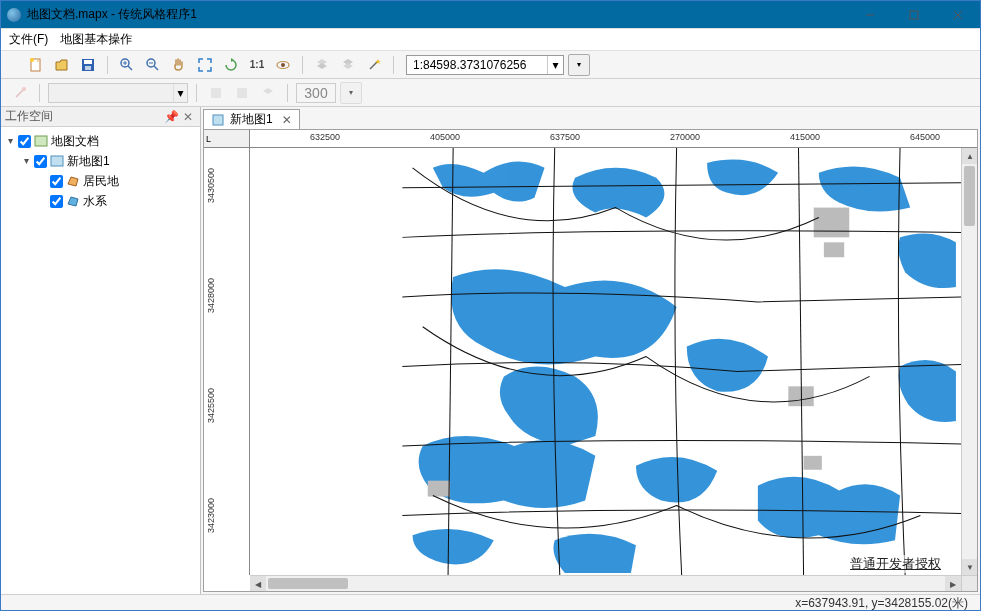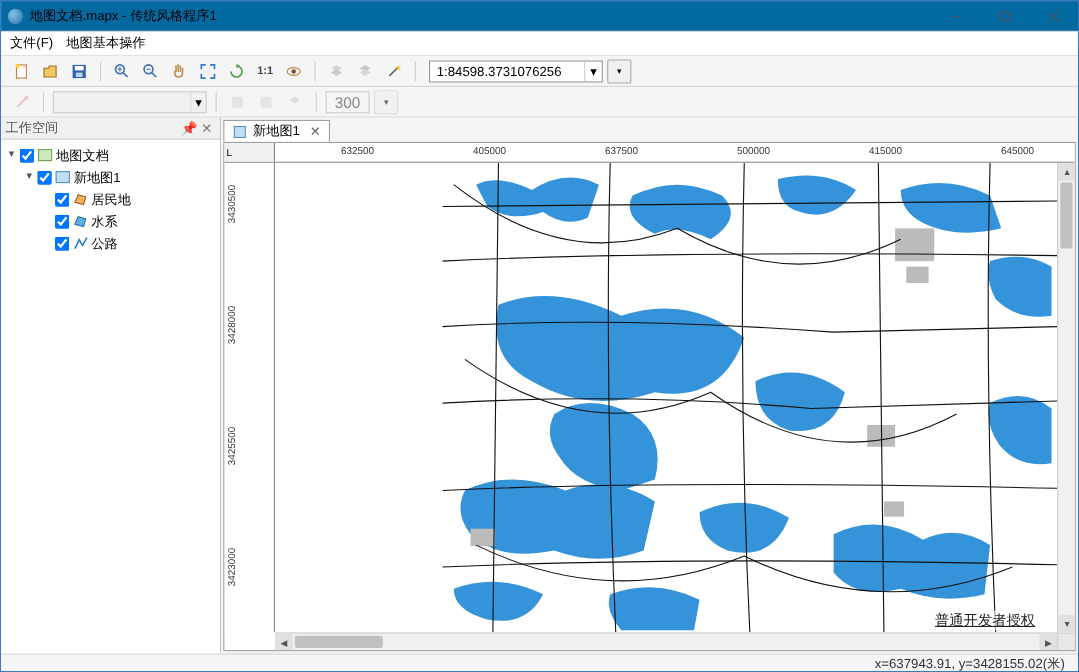--- a/index.html
+++ b/index.html
@@ -12,7 +12,7 @@
 .winbtn svg { width: 10px; height: 10px; }
 .menubar { height: 22px; display: flex; align-items: center; gap: 12px; padding-left: 8px; background: #fff; border-bottom: 1px solid #e0e0e0; font-size: 12px; }
 .menuitem { cursor: default; }
-.toolbar { height: 28px; display: flex; align-items: center; padding-left: 8px; gap: 4px; background: #f5f5f5; border-bottom: 1px solid #d0d0d0; }
+.toolbar { height: 28px; display: flex; align-items: center; padding-left: 24px; gap: 4px; background: #f5f5f5; border-bottom: 1px solid #d0d0d0; }
 .tb-btn { width: 22px; height: 22px; display: flex; align-items: center; justify-content: center; border-radius: 2px; }
 .tb-sep { width: 1px; height: 18px; background: #ccc; margin: 0 4px; }
 .scale-box { display: flex; align-items: center; border: 1px solid #999; background: #fff; height: 20px; margin-left: 4px; }

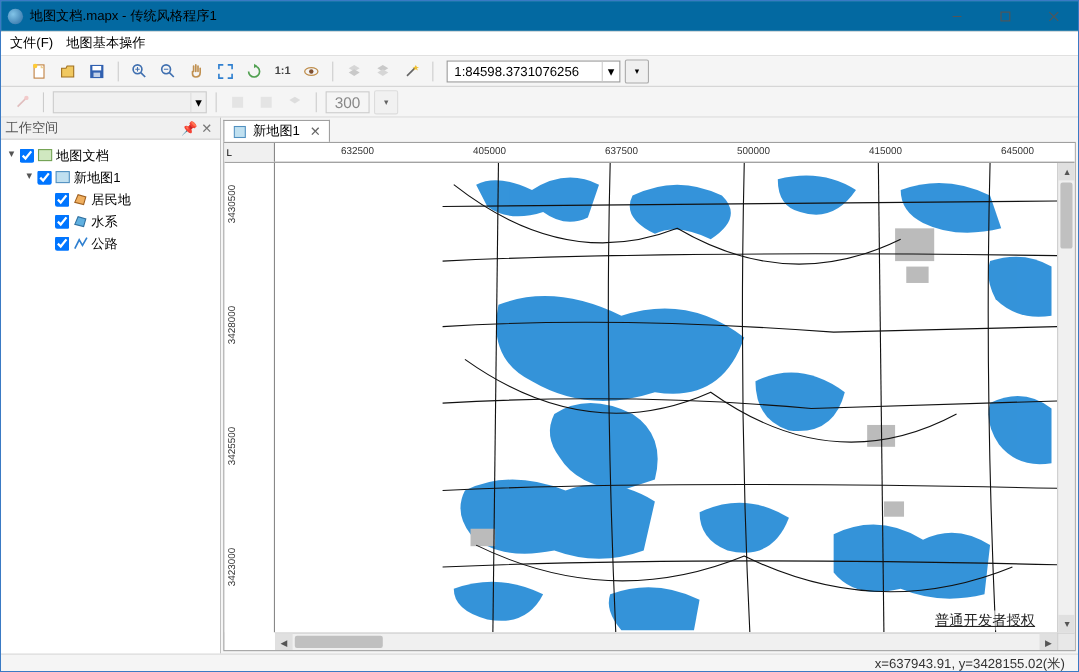--- a/index.html
+++ b/index.html
@@ -303,7 +303,7 @@
           <span class="tick" style="left:60px">632500</span>
           <span class="tick" style="left:180px">405000</span>
           <span class="tick" style="left:300px">637500</span>
-          <span class="tick" style="left:420px">500000</span>
+          <span class="tick" style="left:420px">270000</span>
           <span class="tick" style="left:540px">415000</span>
           <span class="tick" style="left:660px">645000</span>
         </div>

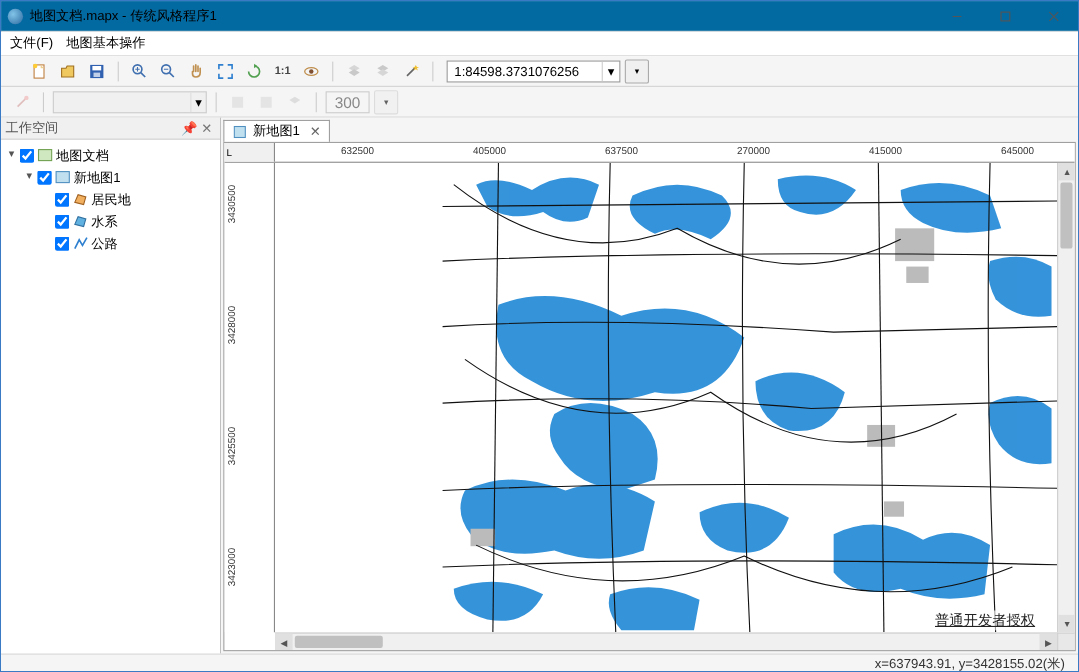--- a/index.html
+++ b/index.html
@@ -264,18 +264,6 @@
                   <span>水系</span>
                 </div>
                   </li>
-                <li>
-                    <div class="trow">
-                  <span class="twist"></span>
-                  <input type="checkbox" class="chk" checked="" style="">
-                  <span class="tico">
-                        <svg width="14" height="14">
-                          <path d="M2 12 L6 4 L9 9 L13 2" fill="none" stroke="#3080d0" stroke-width="1.5"></path>
-                        </svg>
-                      </span>
-                  <span>公路</span>
-                </div>
-                  </li>
               </ul>
             </li>
           </ul>

